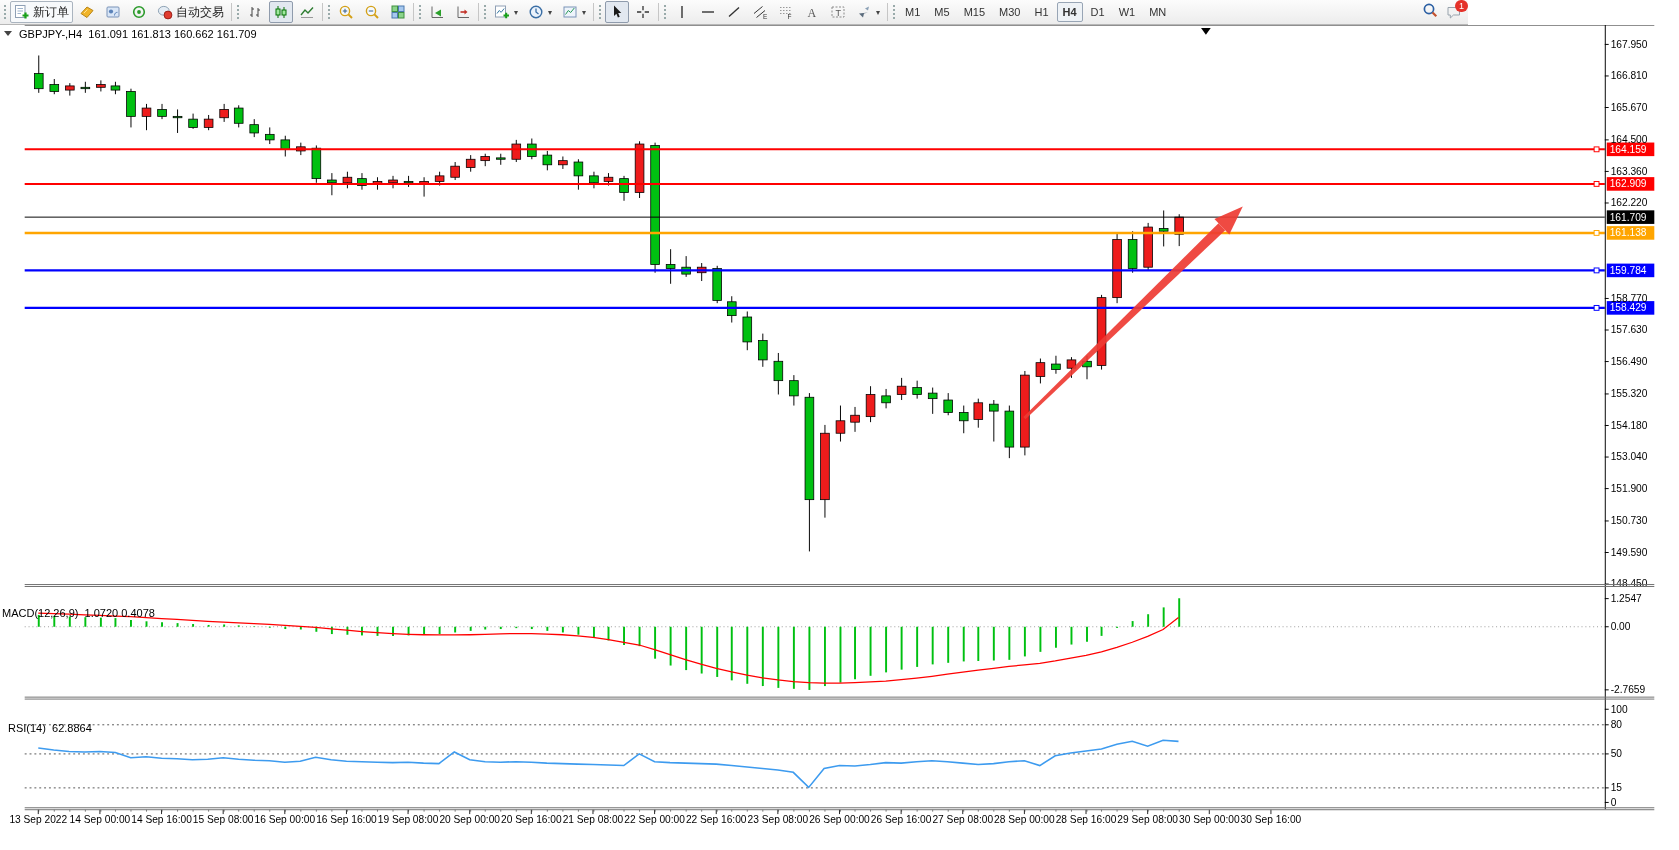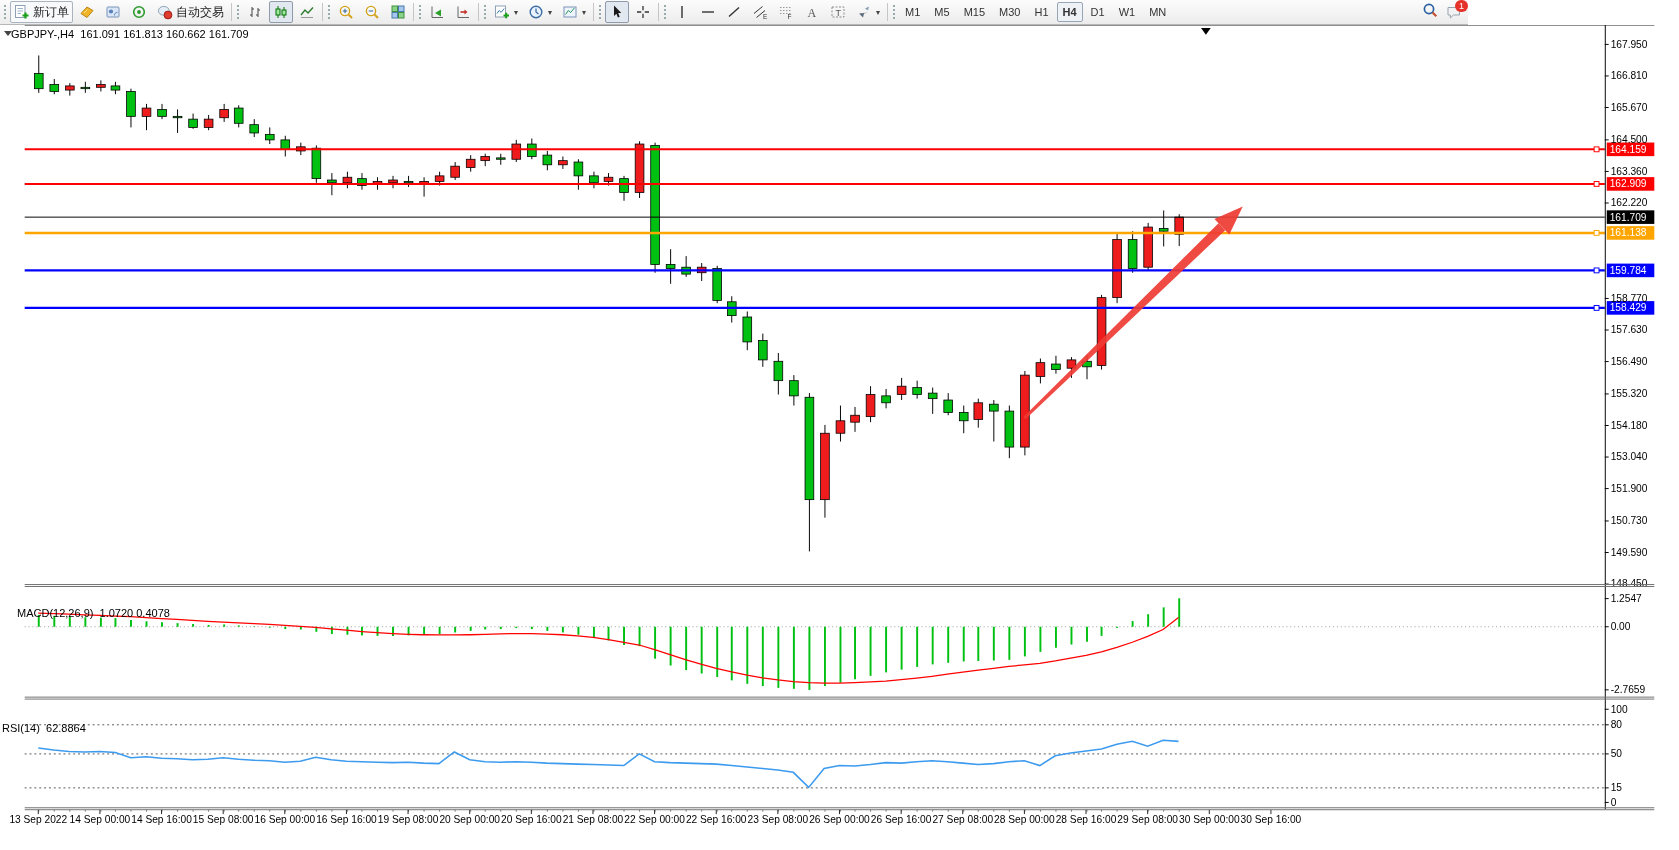--- a/index.html
+++ b/index.html
@@ -682,7 +682,7 @@
         </g>
       </svg>
     <div class="oneclick"></div>
-    <div class="overlay" style="left:11px;top:3px;">
+    <div class="overlay" style="left:19px;top:3px;">
       <span>GBPJPY-,H4</span>&nbsp;
       <span>161.091 161.813 160.662 161.709</span>
     </div>

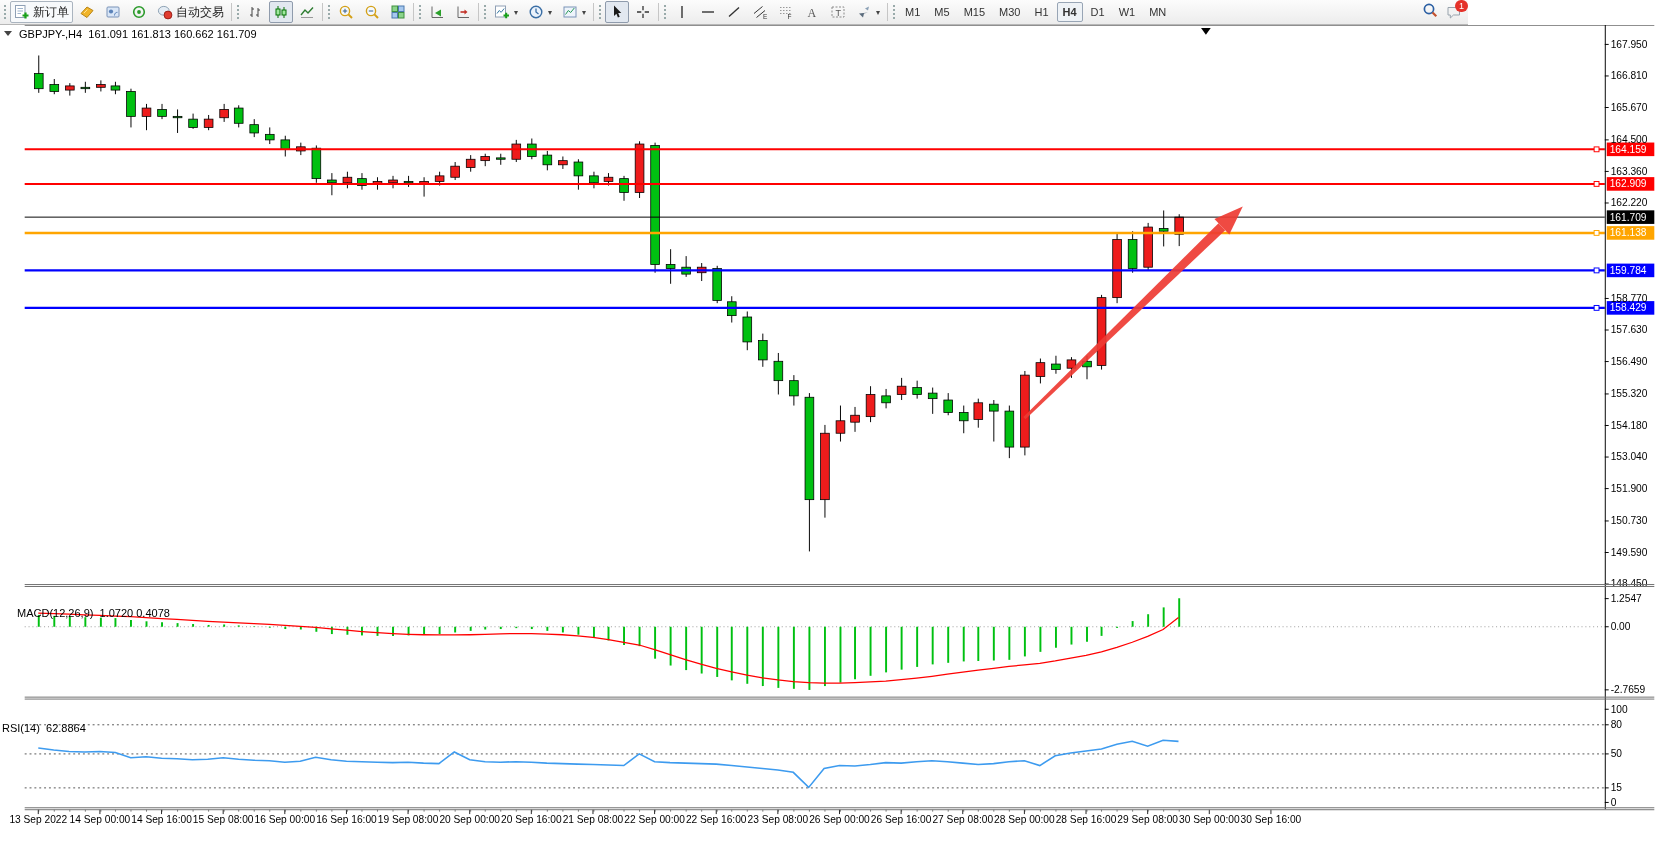--- a/index.html
+++ b/index.html
@@ -686,7 +686,7 @@
       <span>GBPJPY-,H4</span>&nbsp;
       <span>161.091 161.813 160.662 161.709</span>
     </div>
-    <div class="overlay" style="left:17px;top:582px;">
+    <div class="overlay" style="left:2px;top:582px;">
       <span>MACD(12,26,9)</span>&nbsp;
       <span>1.0720 0.4078</span>
     </div>

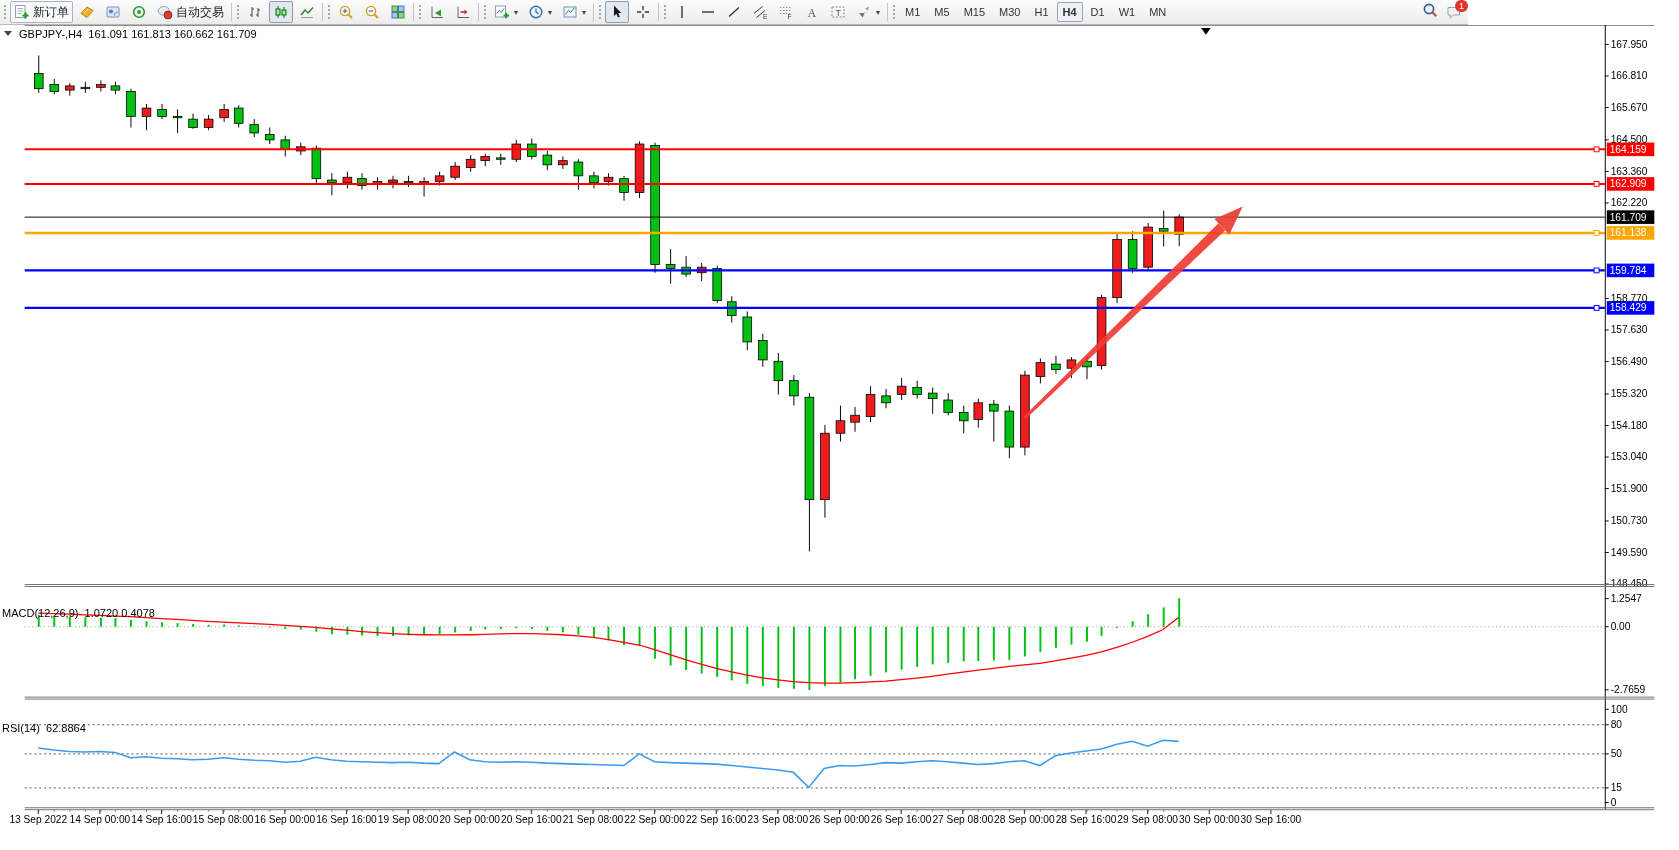--- a/index.html
+++ b/index.html
@@ -690,7 +690,7 @@
       <span>MACD(12,26,9)</span>&nbsp;
       <span>1.0720 0.4078</span>
     </div>
-    <div class="overlay" style="left:2px;top:697px;text-align:right;">
+    <div class="overlay" style="left:8px;top:697px;text-align:right;">
       <span>RSI(14)</span>&nbsp;
       <span>62.8864</span>
     </div>

